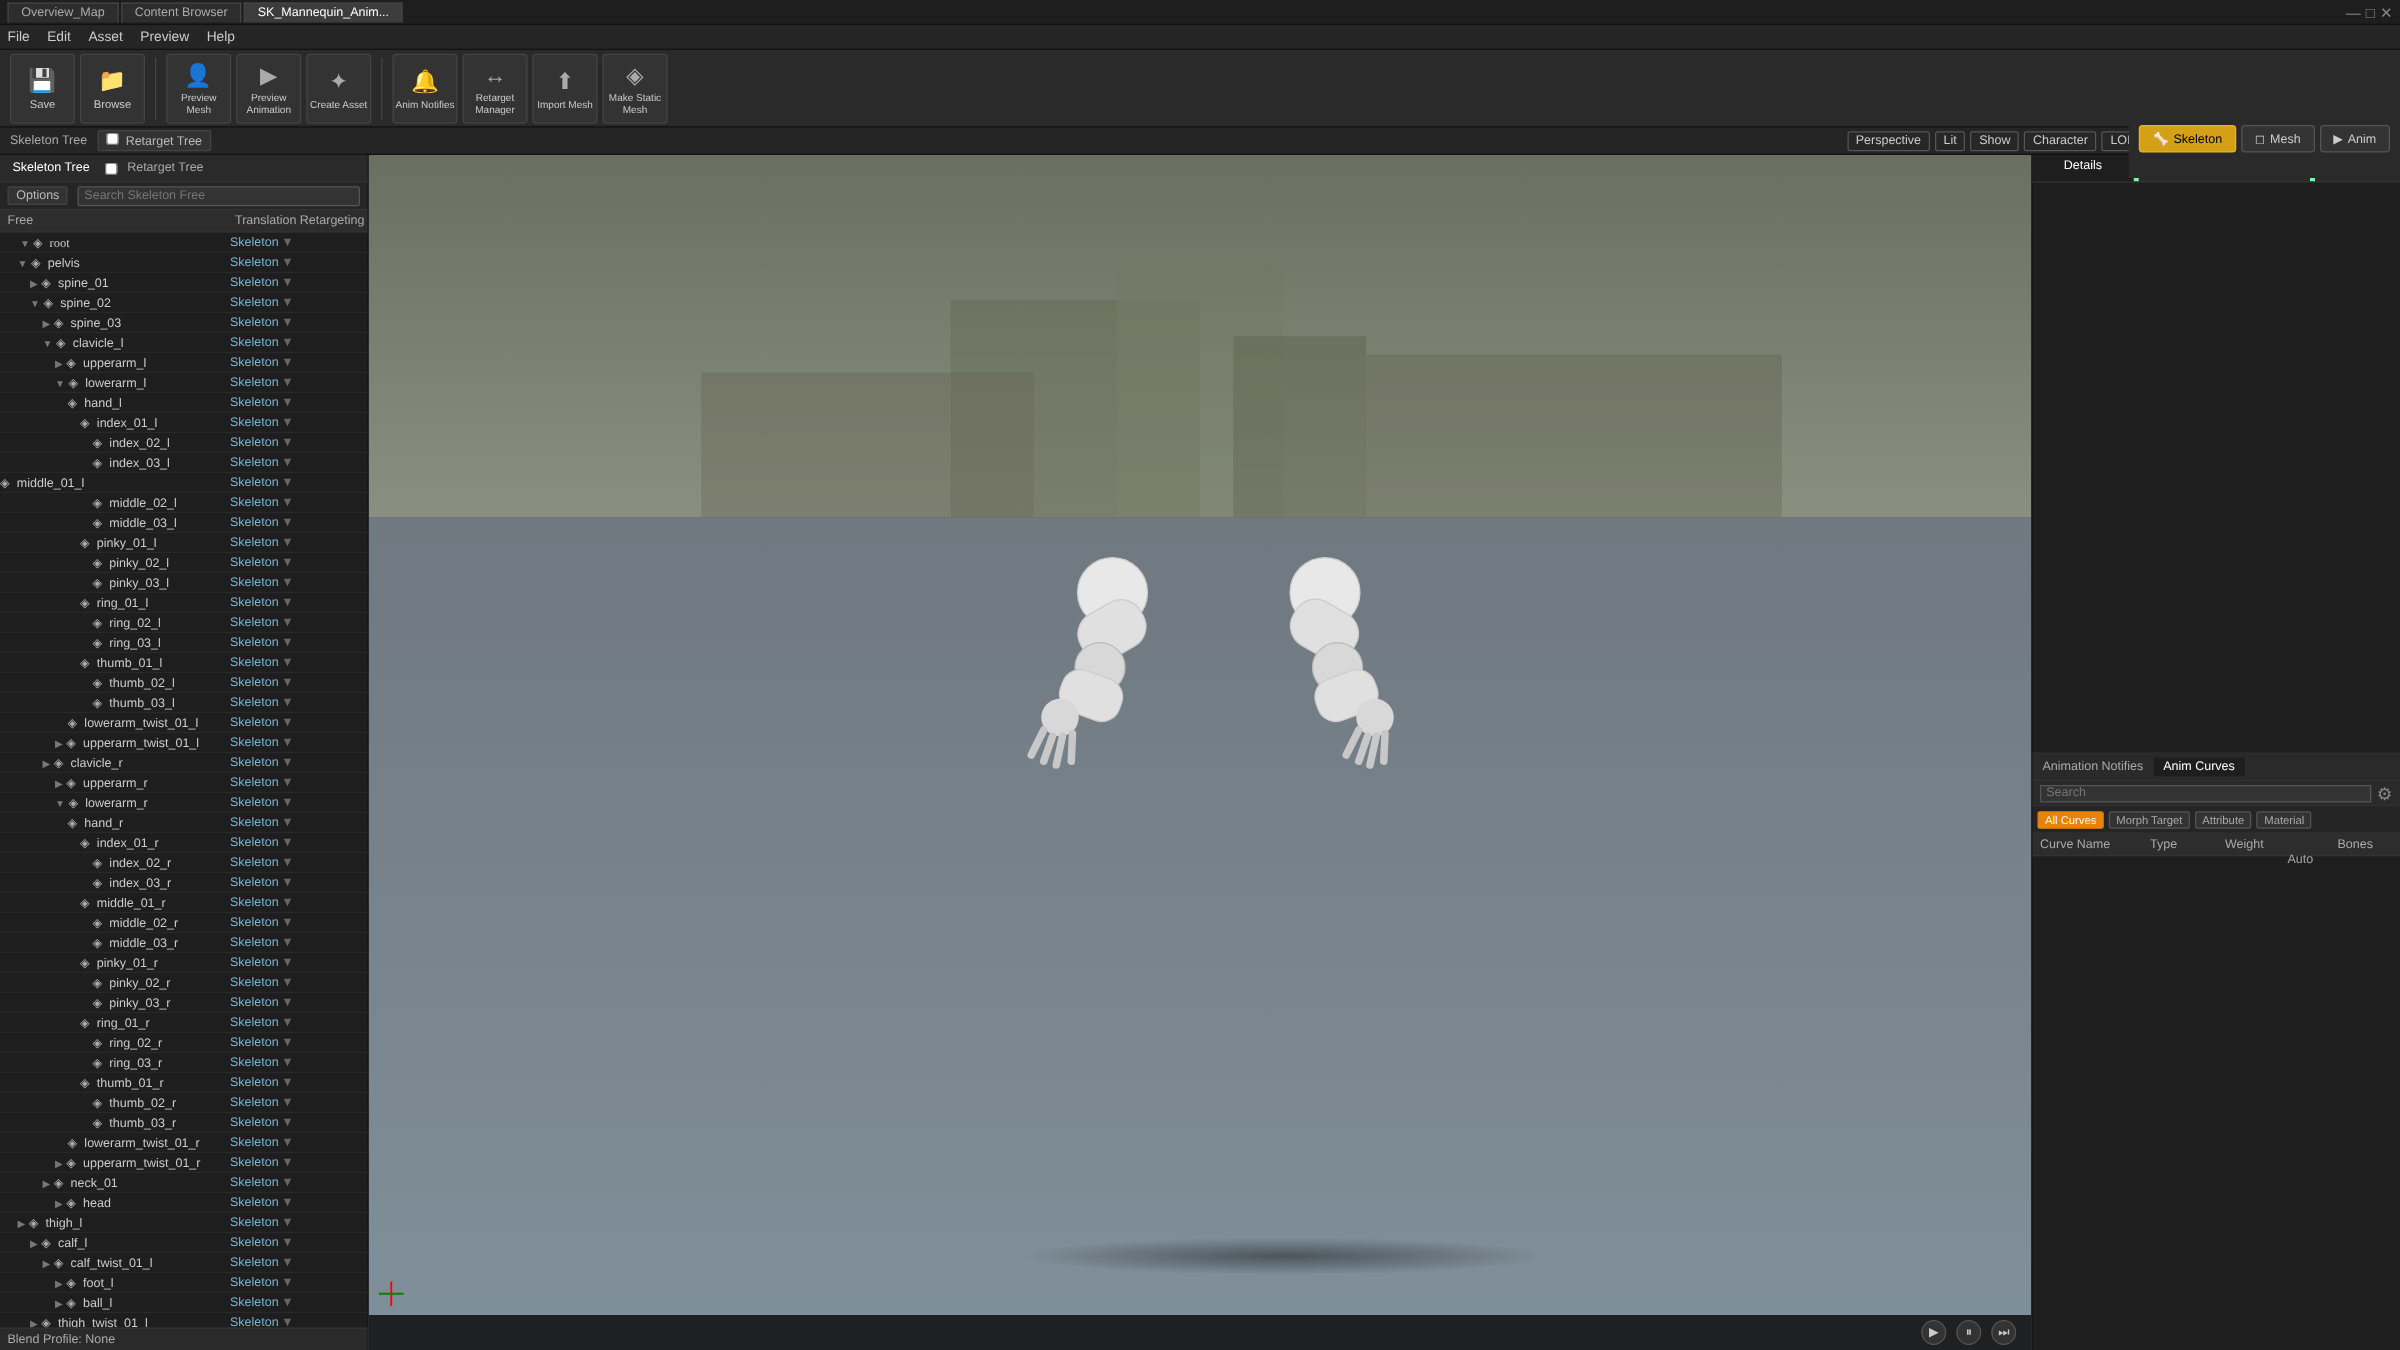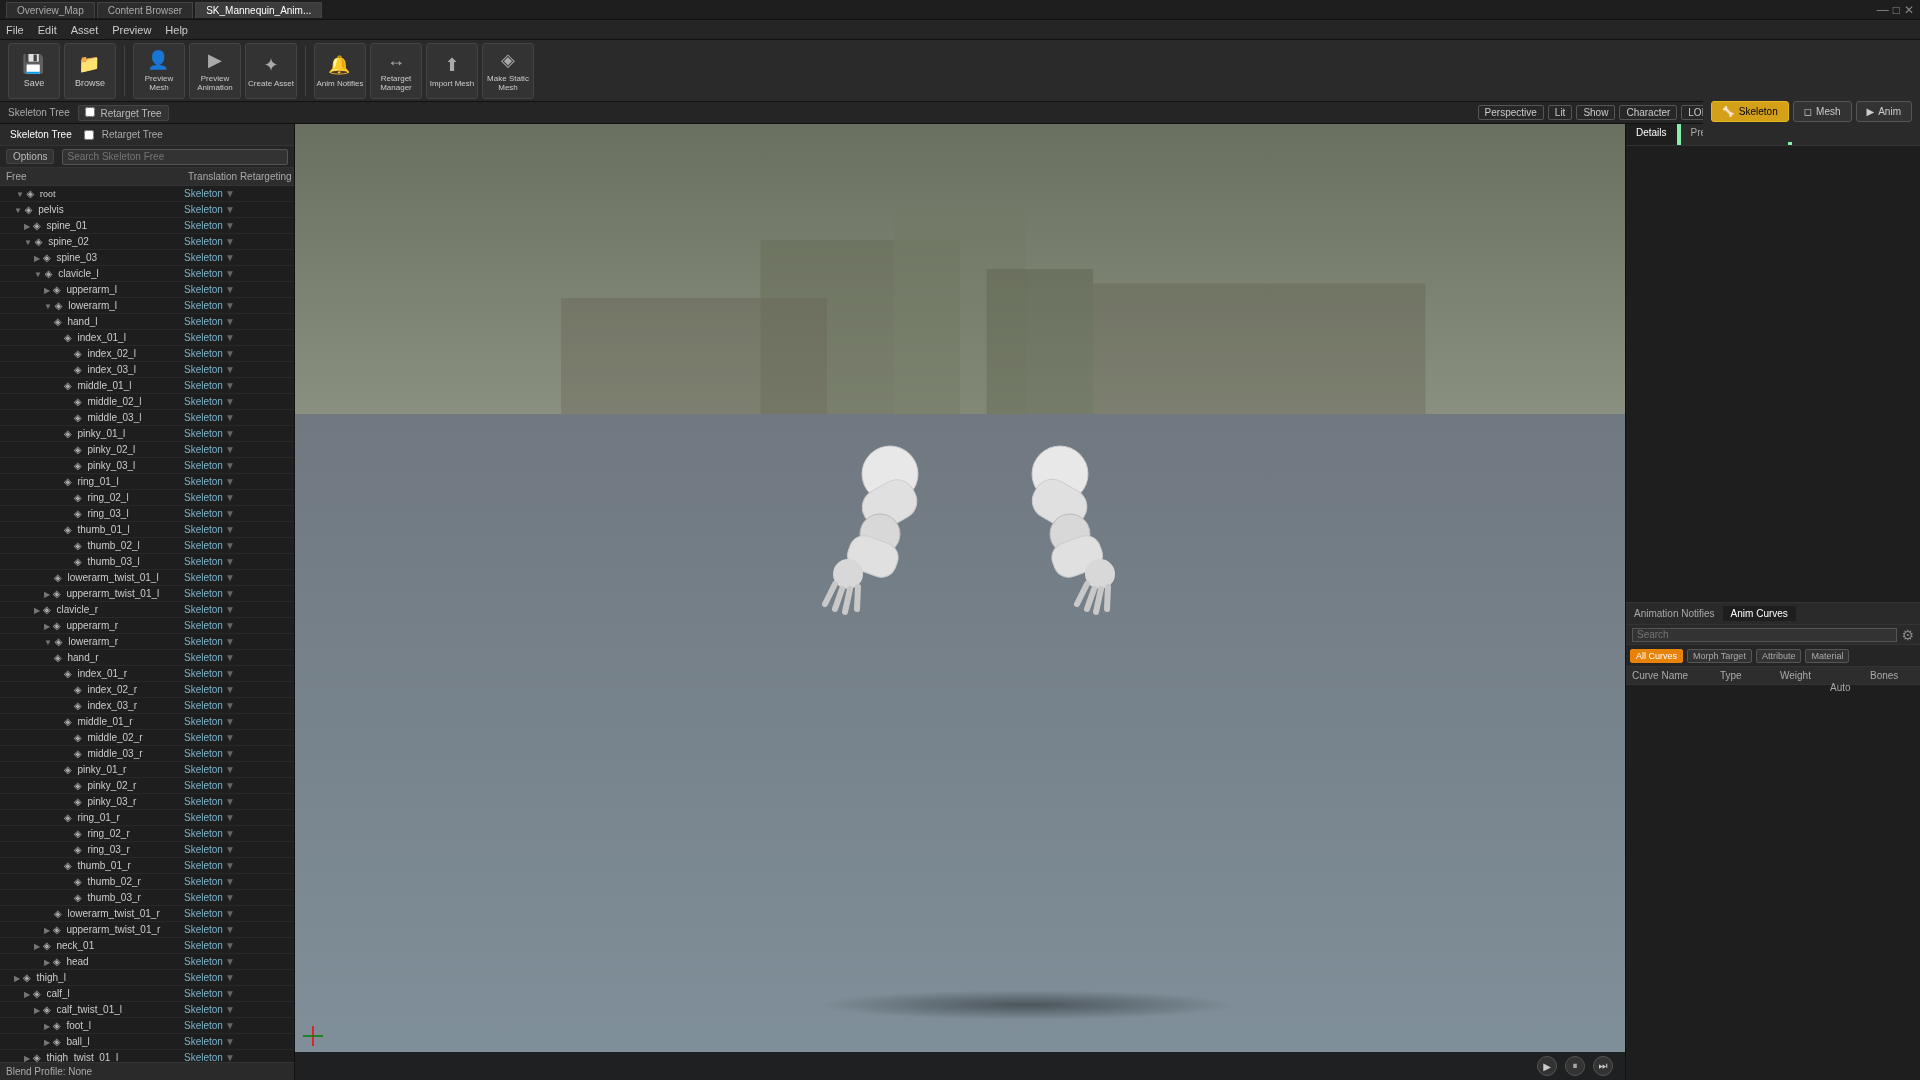--- a/index.html
+++ b/index.html
@@ -329,7 +329,7 @@
       border-bottom: 1px solid #333;
     }
     .right-panel-tab {
-      padding: 3px 10px;
+      padding: 3px 25px;
       font-size: 10px;
       color: #aaa;
       cursor: pointer;

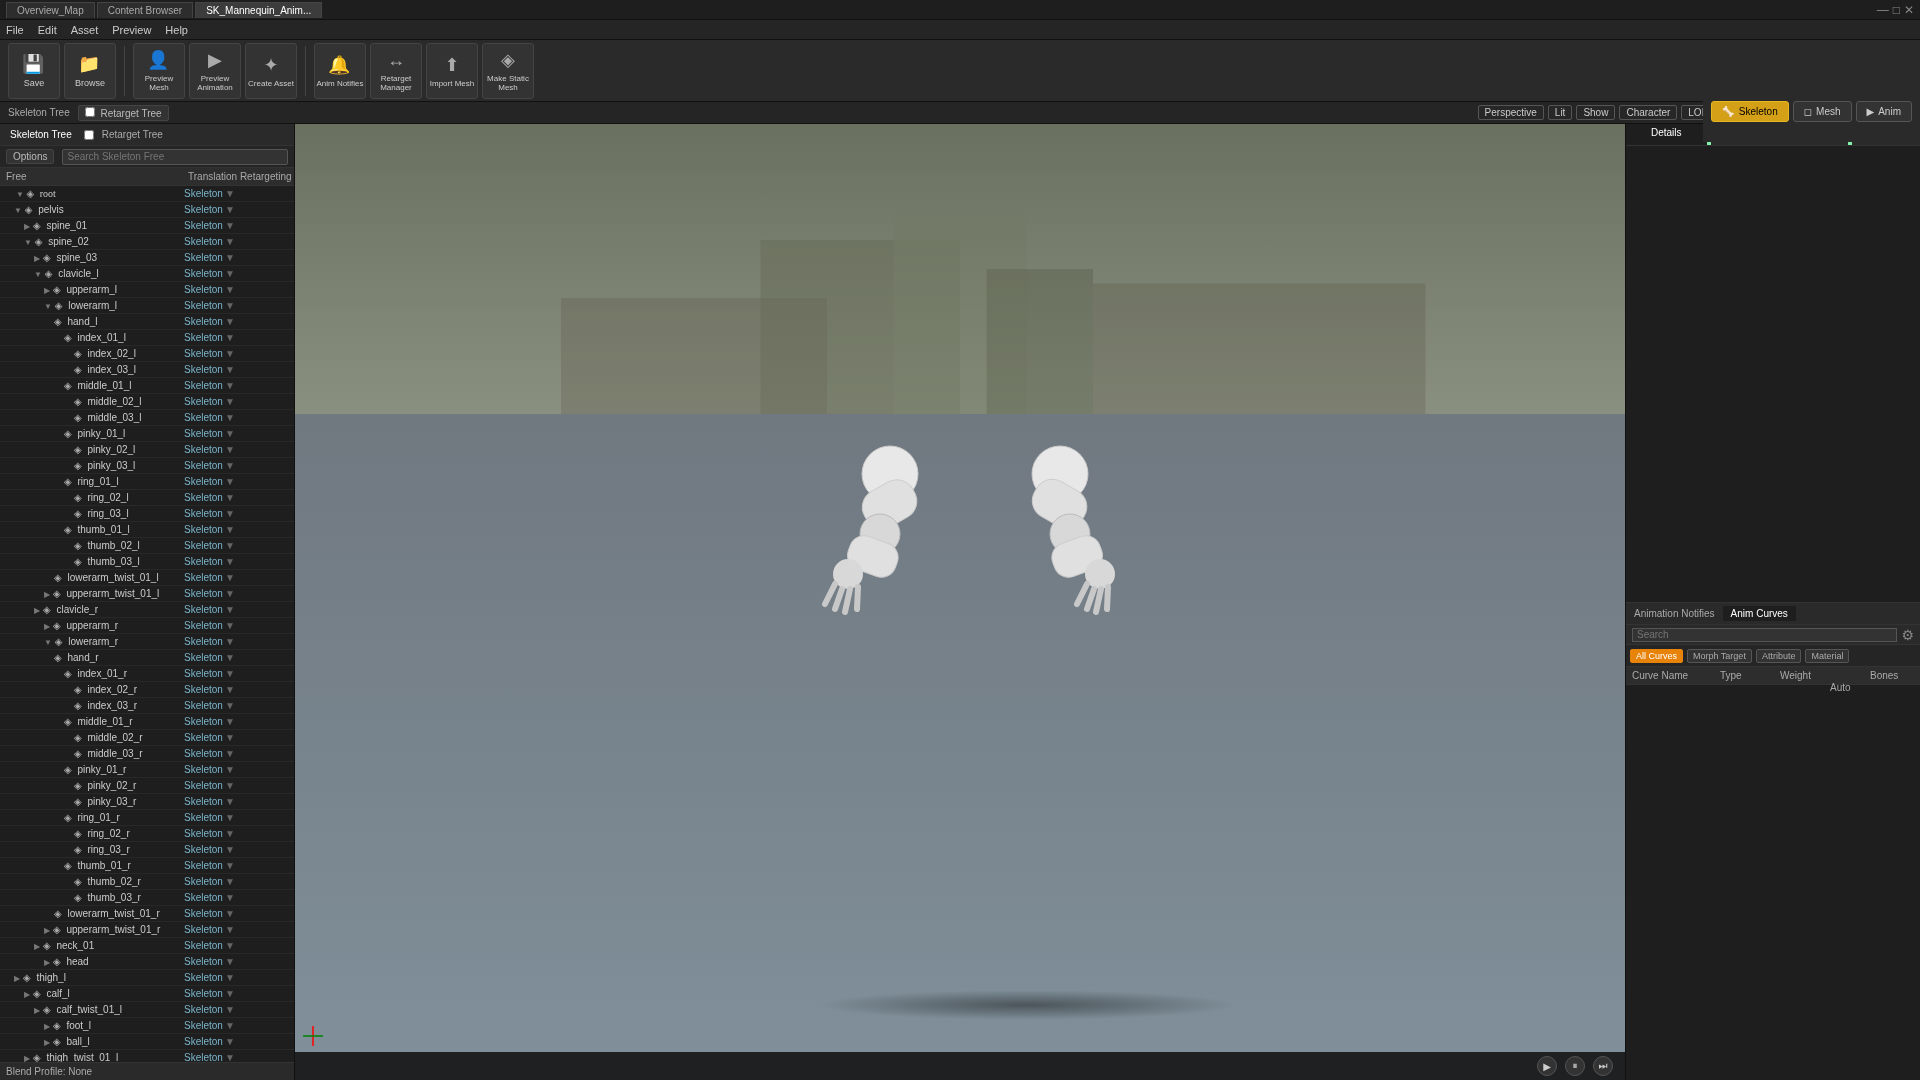--- a/index.html
+++ b/index.html
@@ -703,7 +703,7 @@
       </div>
     </div>
         <div class="tree-item">
-      <div class="tree-item-name" style="padding-left:64px;">
+      <div class="tree-item-name" style="">
         <span class="expand-icon"></span>
         <span style="color:#aaa;margin-right:3px;">◈</span>
         <span>middle_01_l</span>

